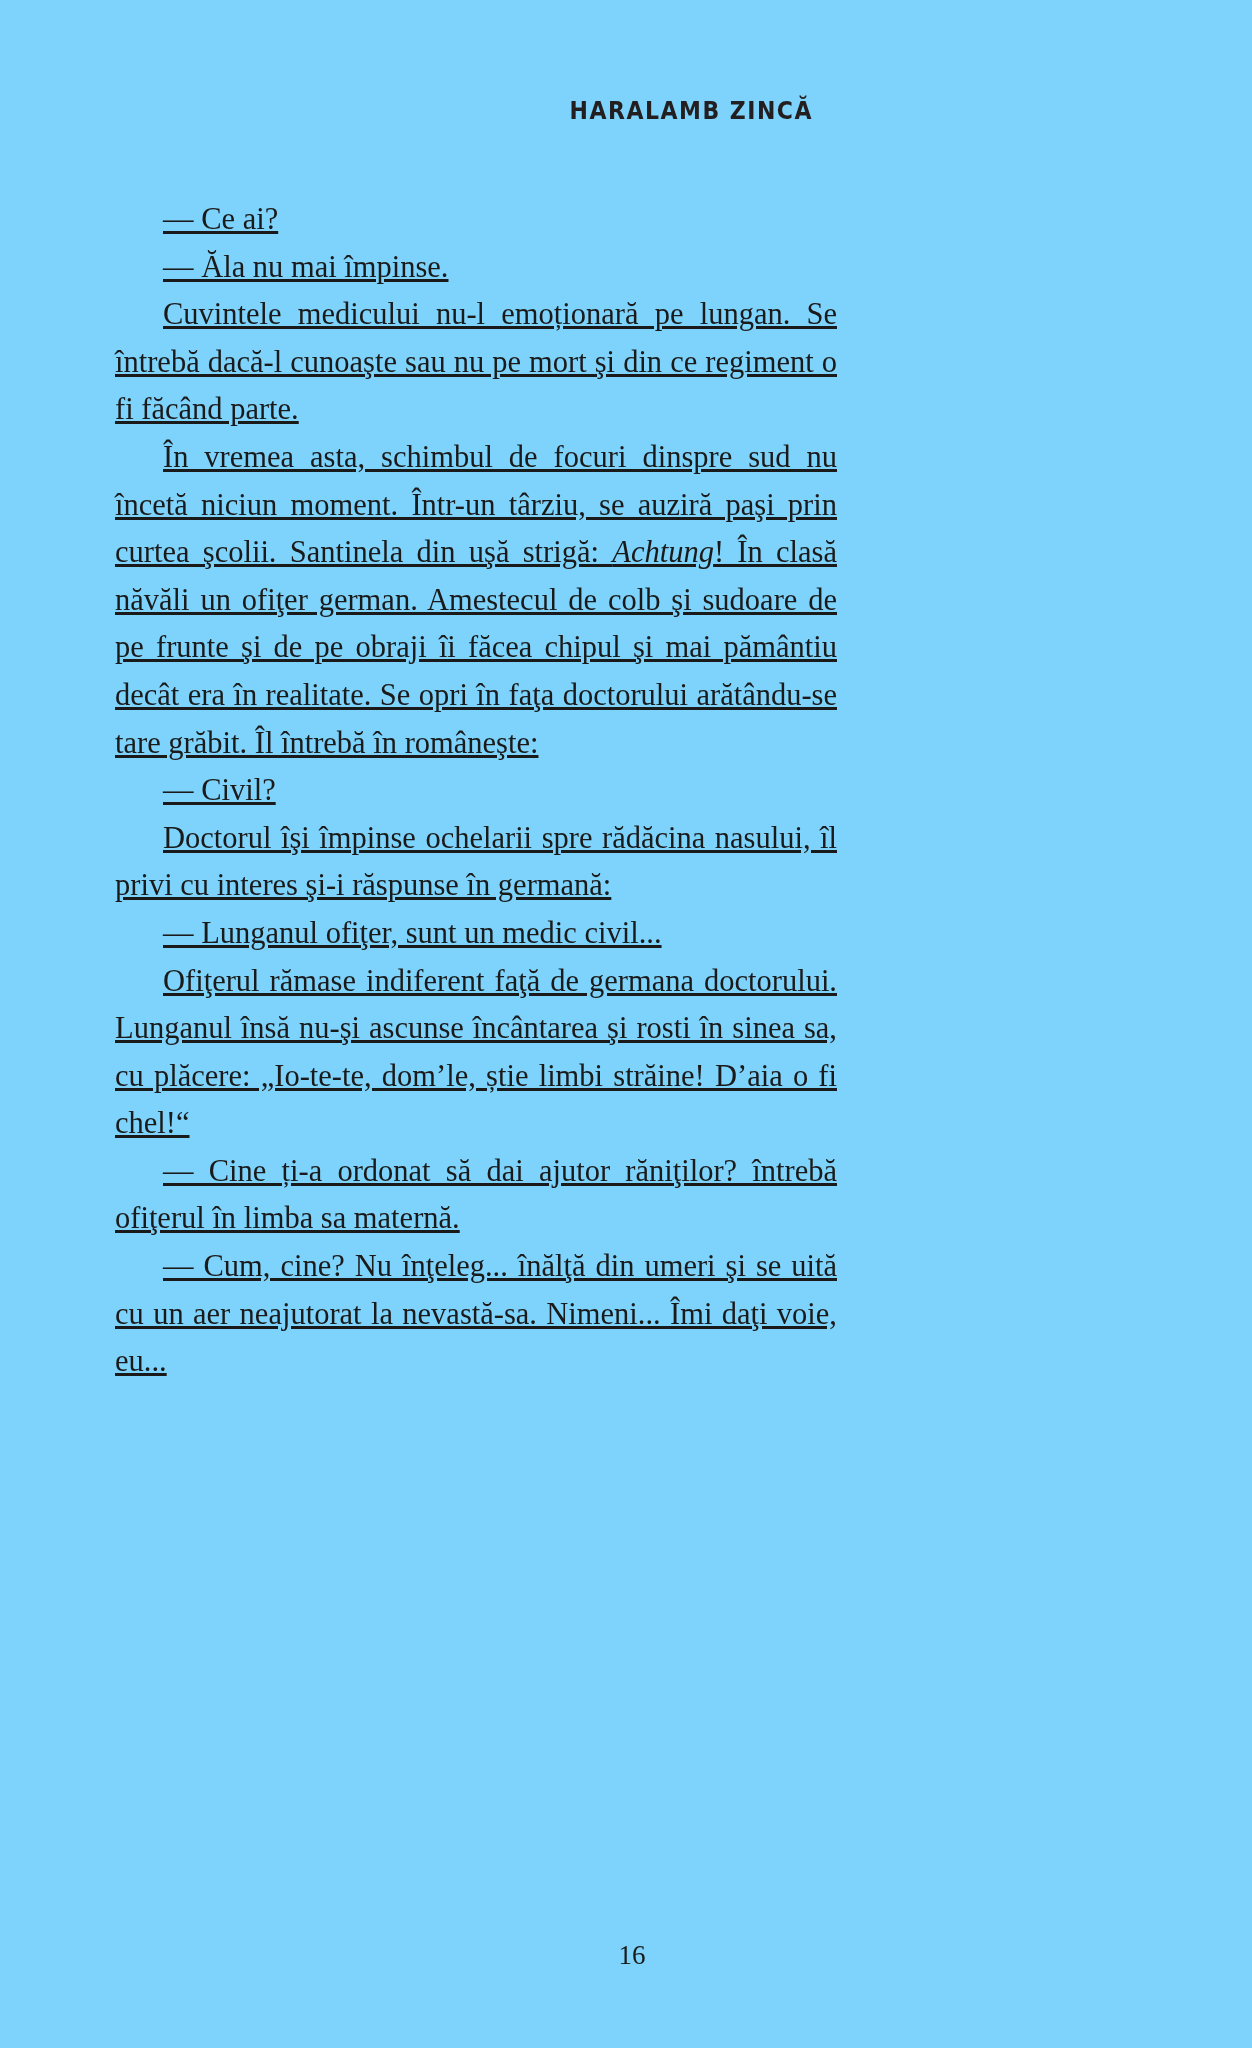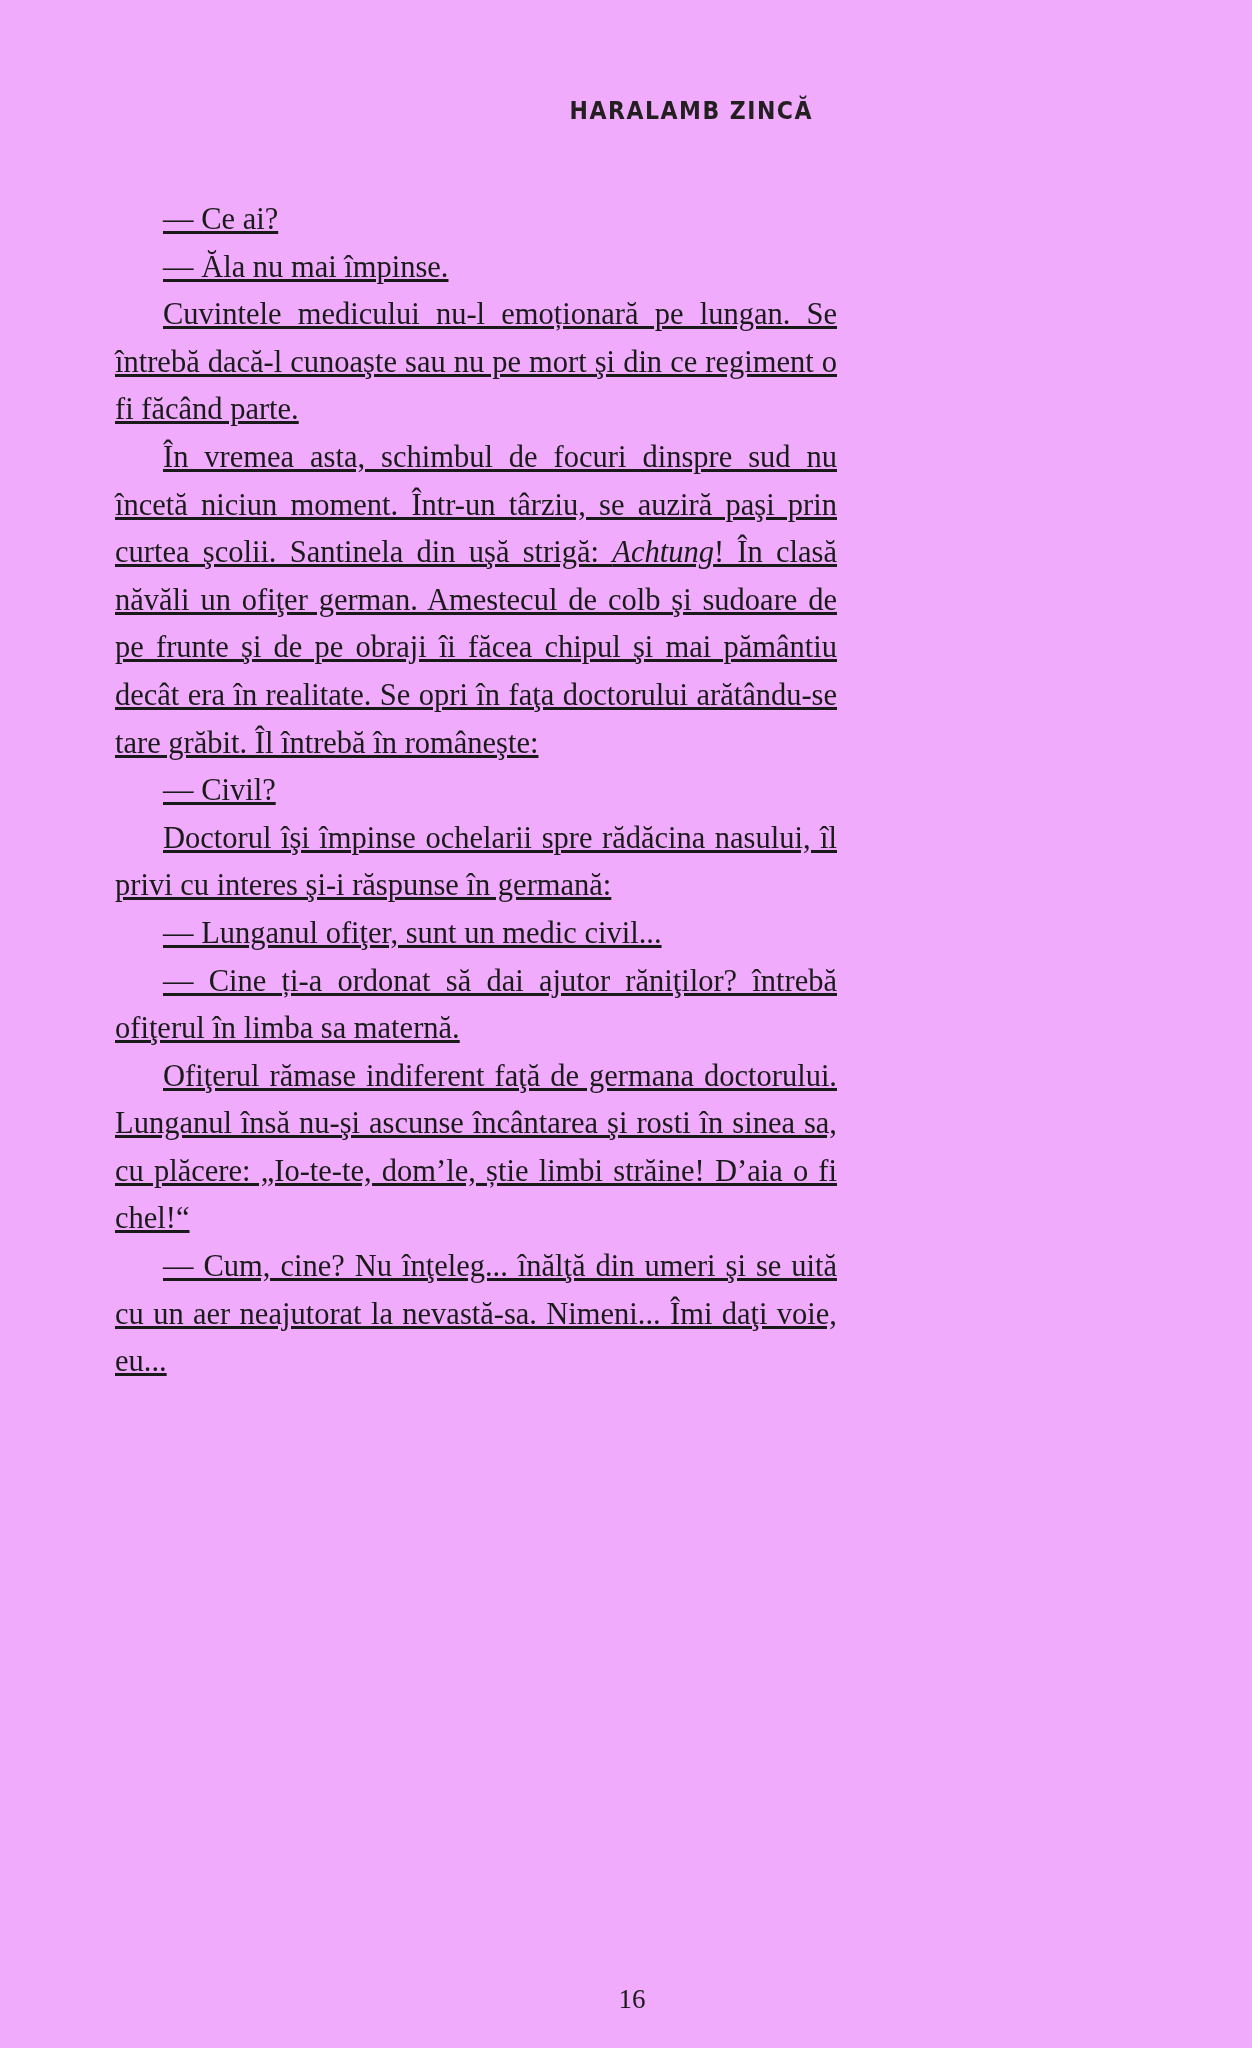--- a/index.html
+++ b/index.html
@@ -19,7 +19,7 @@
   .page {
     position: absolute;
     inset: 0;
-    background: #f0abfc;
+    background: #7dd3fc;
   }
 
   

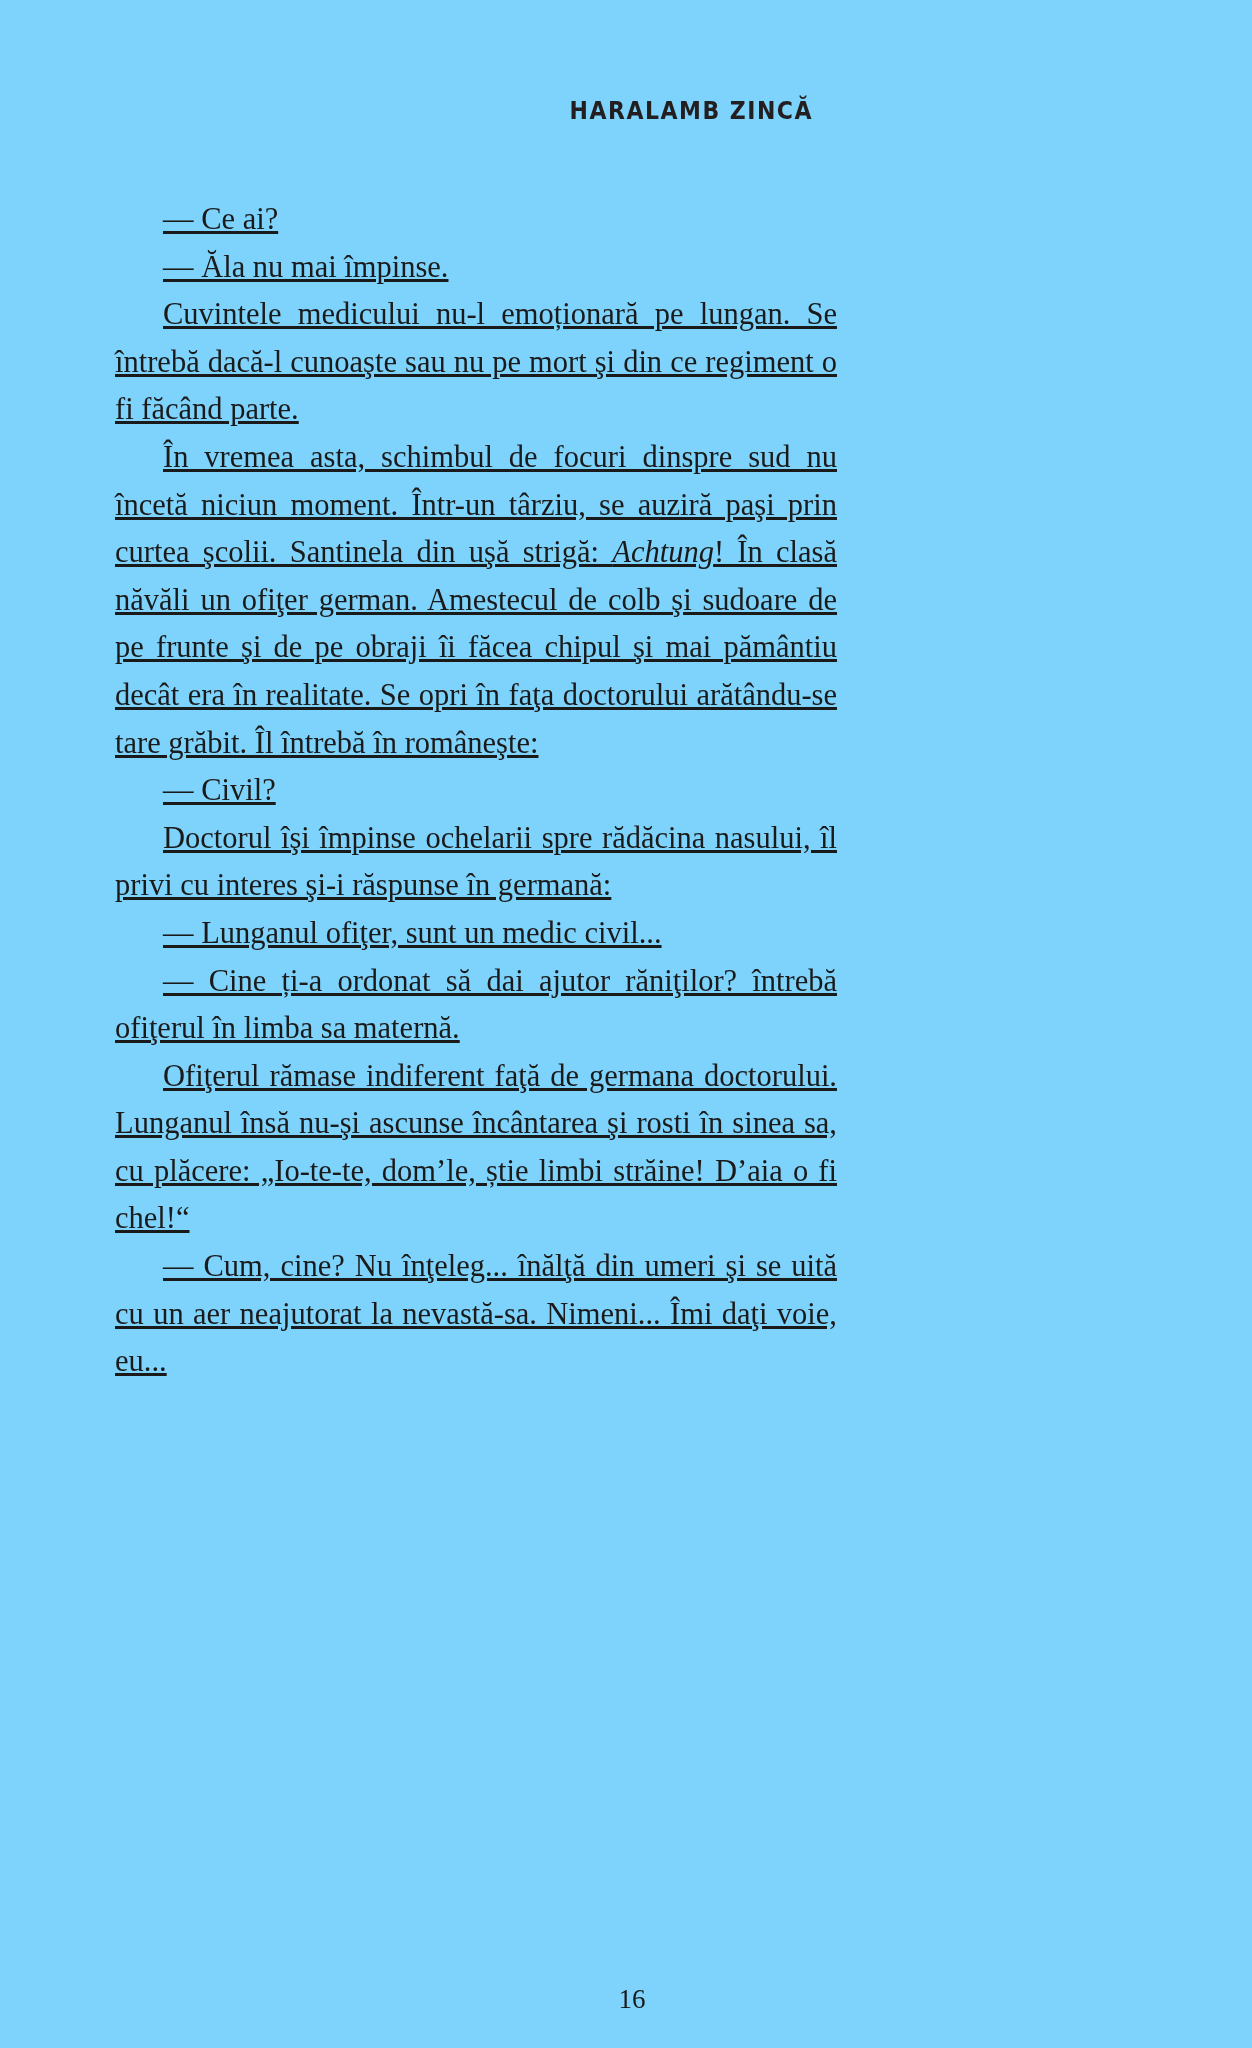--- a/index.html
+++ b/index.html
@@ -112,9 +112,9 @@
 
     <p>— Lunganul ofiţer, sunt un medic civil...</p>
 
+    <p>Ofiţerul rămase indiferent faţă de germana doctorului. Lunganul însă nu-şi ascunse încântarea şi rosti în sinea sa, cu plăcere: „Io-te-te, dom’le, știe limbi străine! D’aia o fi chel!“</p>
+
     <p>— Cine ți-a ordonat să dai ajutor răniţilor? întrebă ofiţerul în limba sa maternă.</p>
-
-    <p>Ofiţerul rămase indiferent faţă de germana doctorului. Lunganul însă nu-şi ascunse încântarea şi rosti în sinea sa, cu plăcere: „Io-te-te, dom’le, știe limbi străine! D’aia o fi chel!“</p>
 
     <p>— Cum, cine? Nu înţeleg... înălţă din umeri şi se uită cu un aer neajutorat la nevastă-sa. Nimeni... Îmi daţi voie, eu...</p>
 

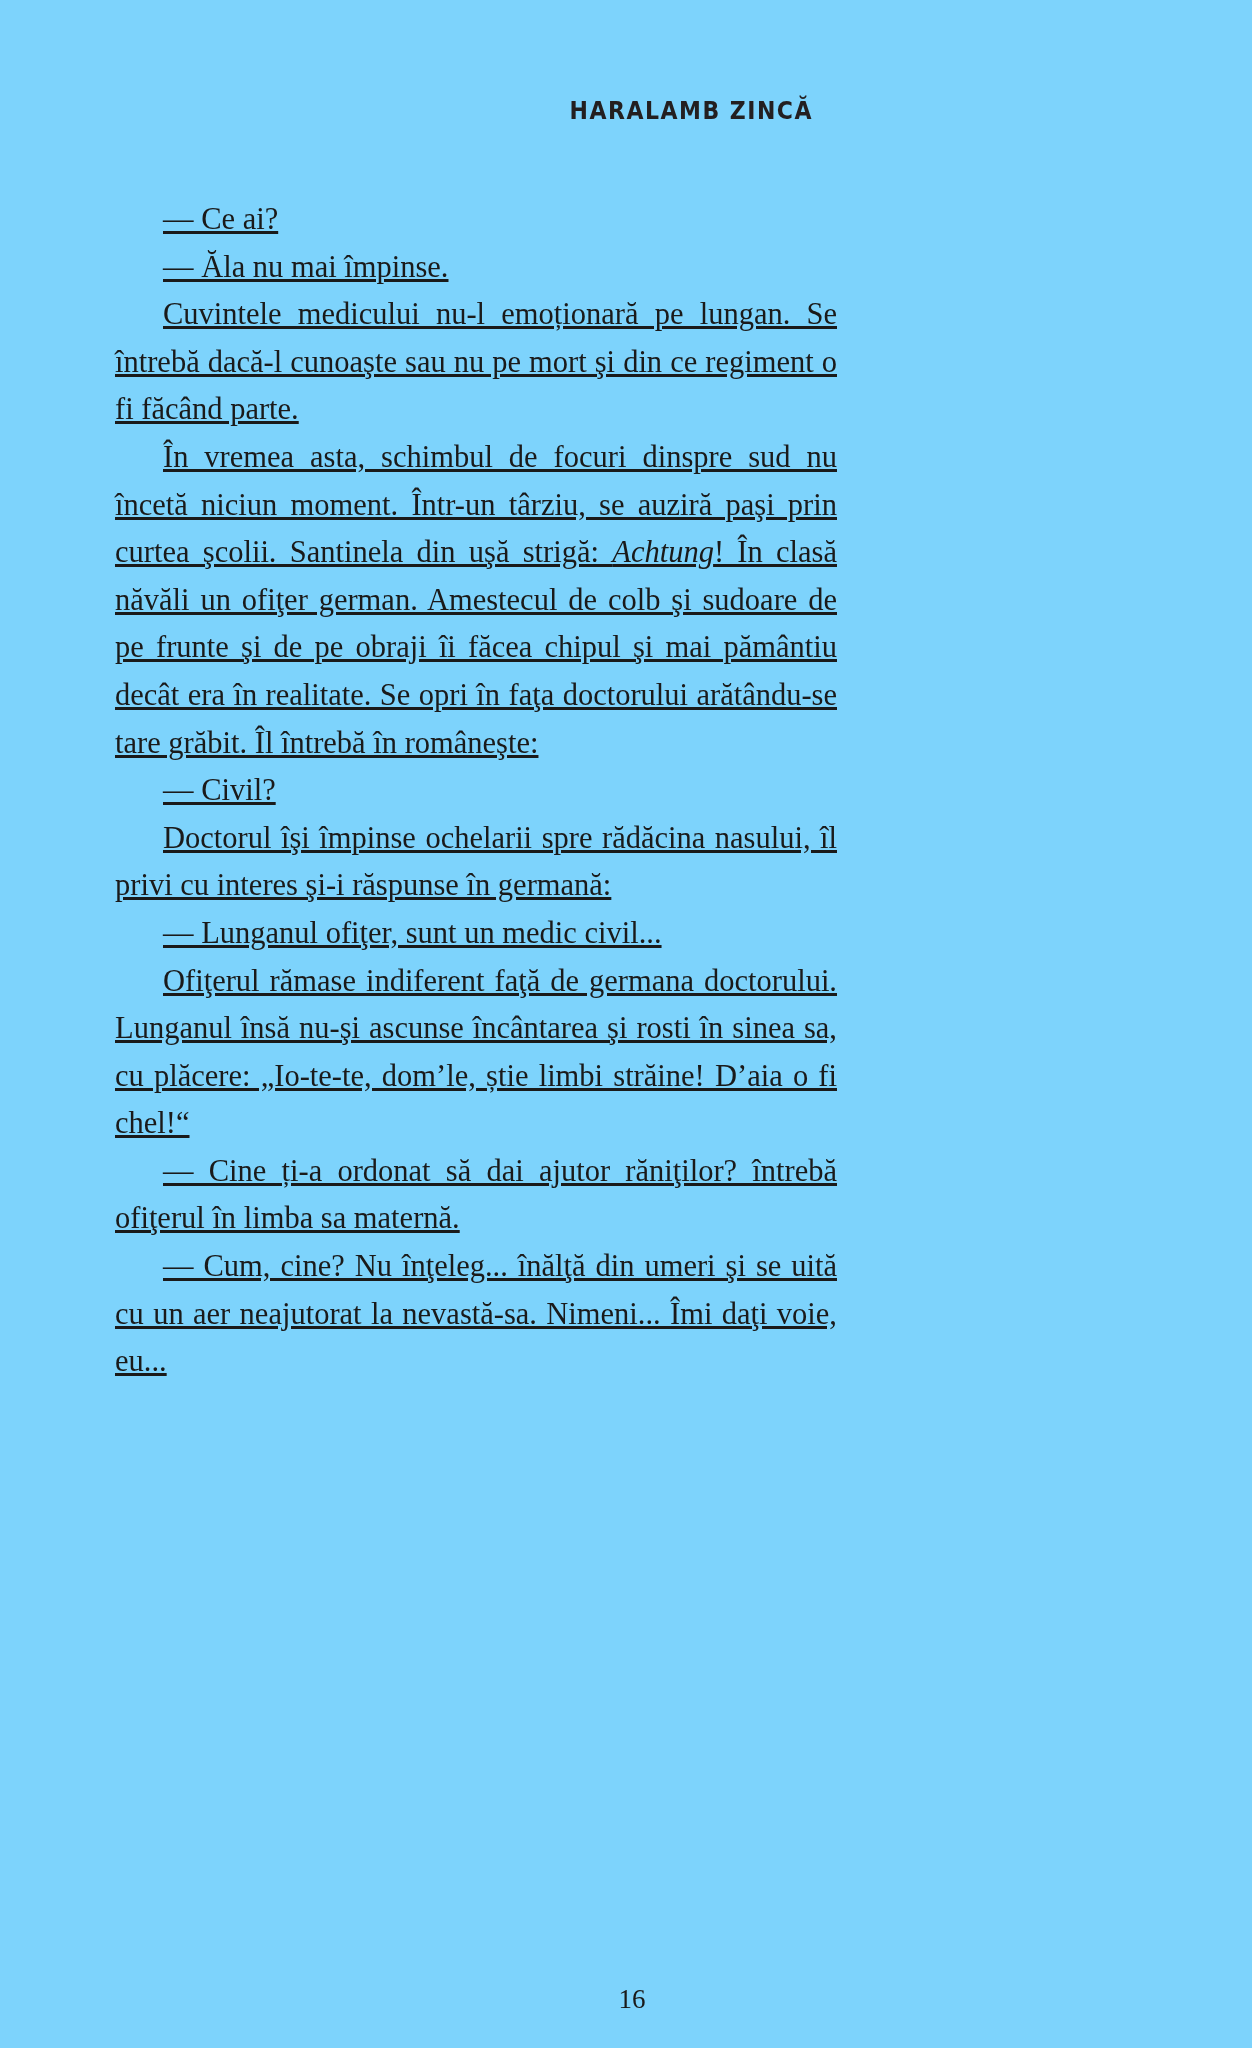--- a/index.html
+++ b/index.html
@@ -78,7 +78,7 @@
     position: absolute;
     left: 0;
     right: 0;
-    top: 1984px;
+    top: 1940px;
     text-align: center;
     font-family: "Liberation Serif", serif;
     font-size: 27px;

